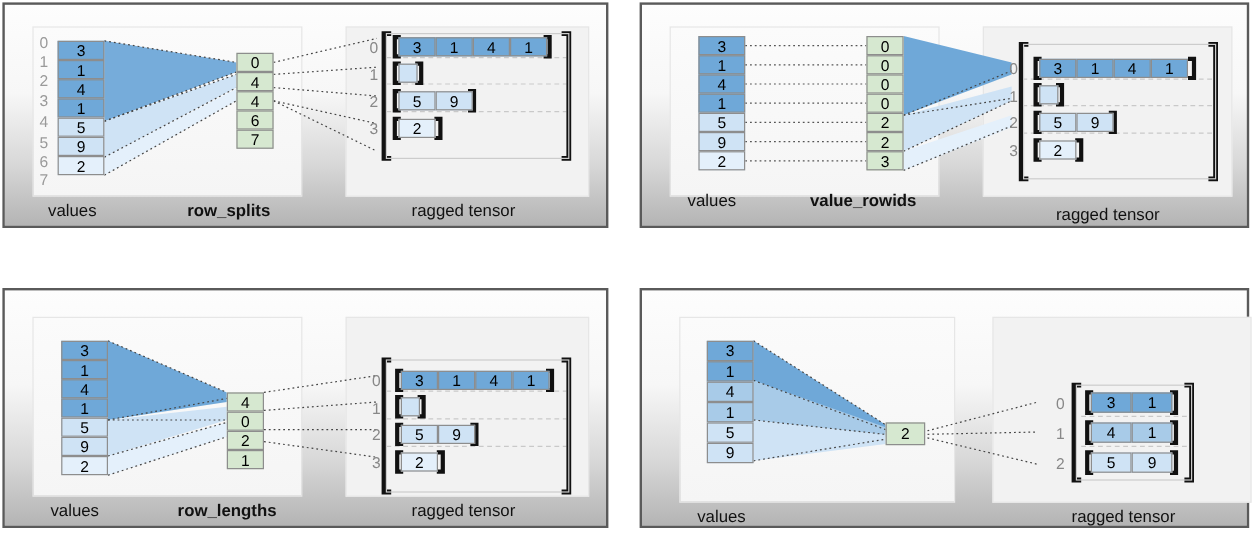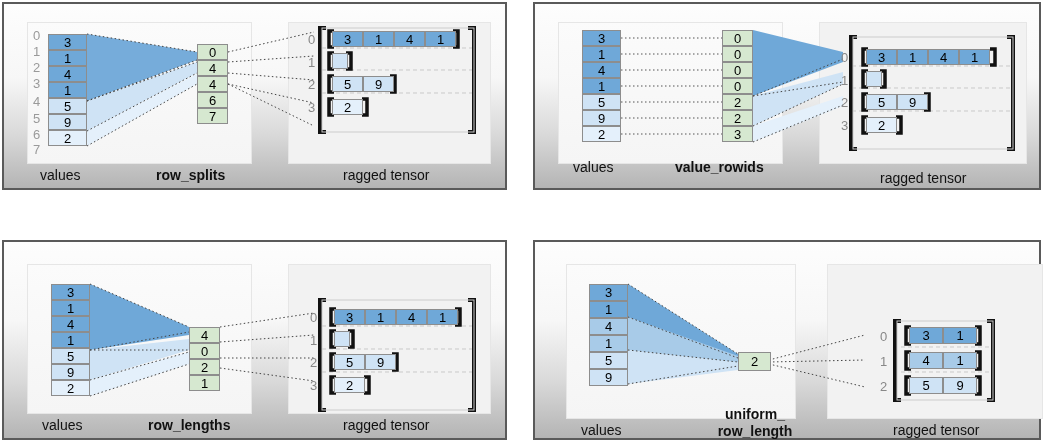--- a/index.html
+++ b/index.html
@@ -331,8 +331,6 @@
     <div class="cell green" style="left:203px;top:110px;width:33px;height:19px;">2</div>
 
     <div class="caption" style="left:46px;top:180px;">values</div>
-    <div class="caption bold center" style="left:155px;top:164px;width:130px;line-height:17px;">uniform_
-row_length</div>
     <div class="caption" style="left:358px;top:180px;">ragged tensor</div>
 
     <svg class="overlay" width="508" height="200">

